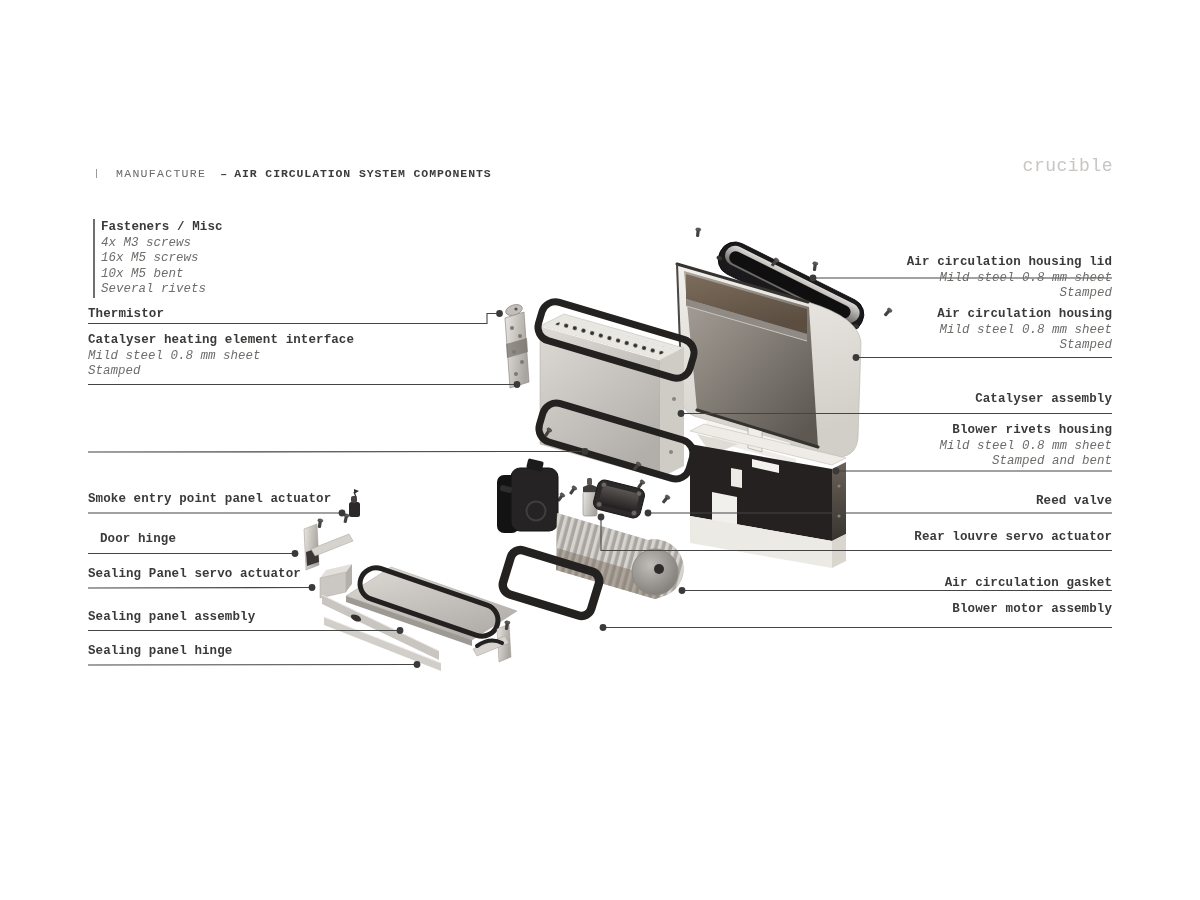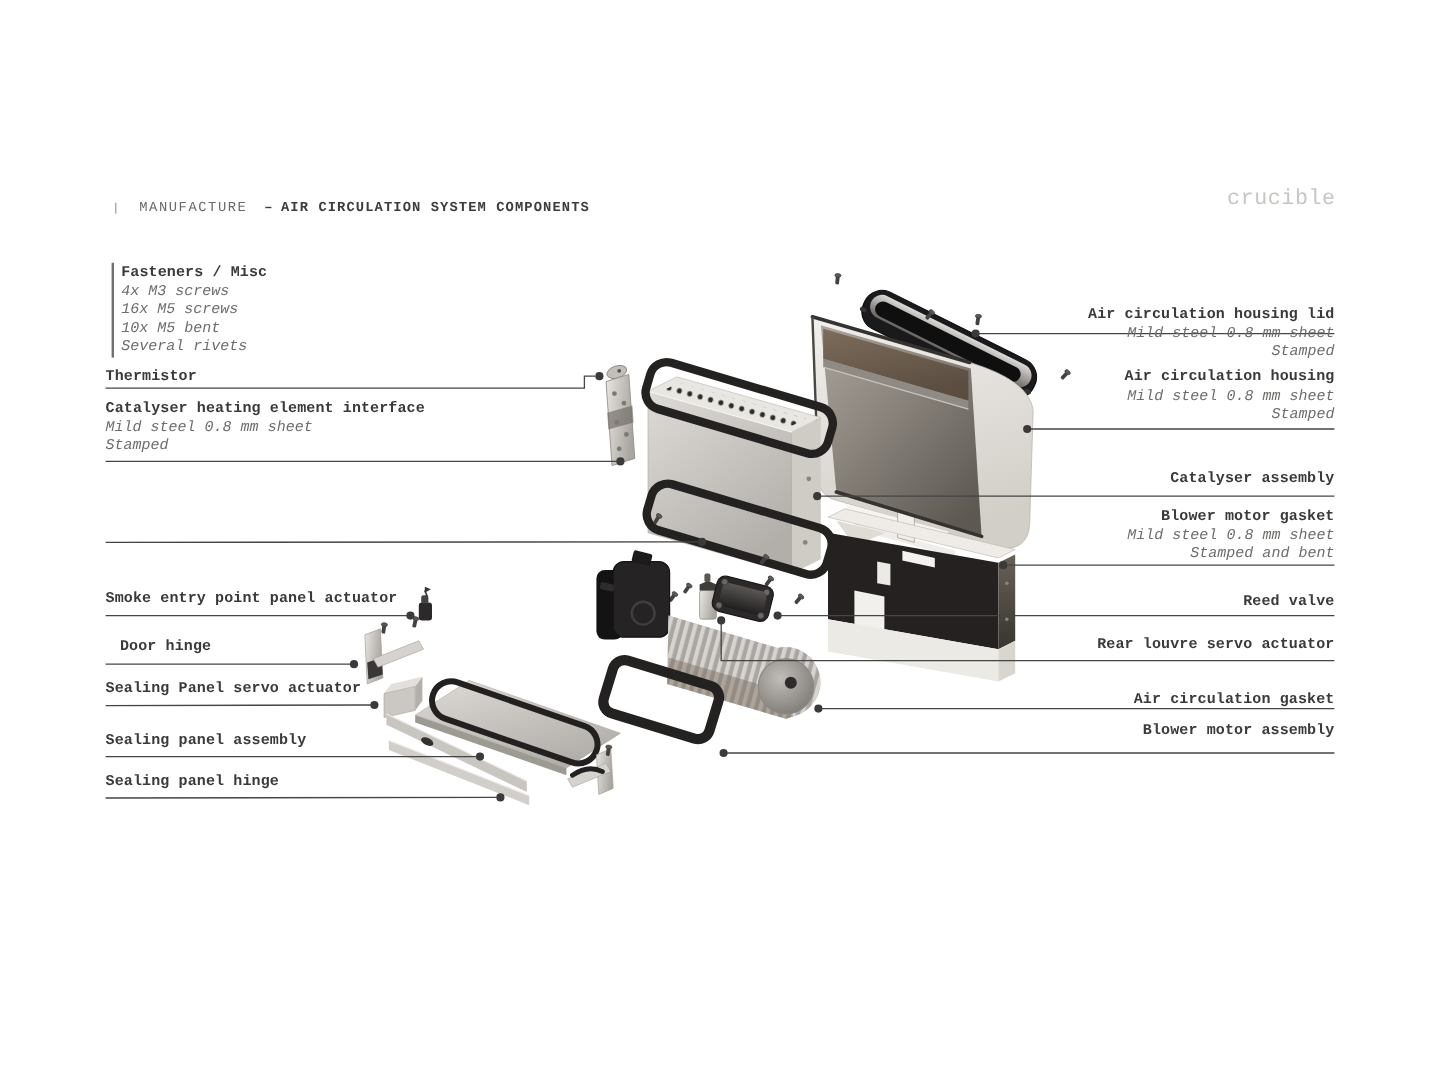--- a/index.html
+++ b/index.html
@@ -331,7 +331,7 @@
   <div class="t">Catalyser assembly</div>
 </div>
 <div class="lbl right" style="right:88px;top:423px;">
-  <div class="t">Blower motor gasket</div>
+  <div class="t">Blower rivets housing</div>
   <div class="s">Mild steel 0.8 mm sheet</div>
   <div class="s">Stamped and bent</div>
 </div>

